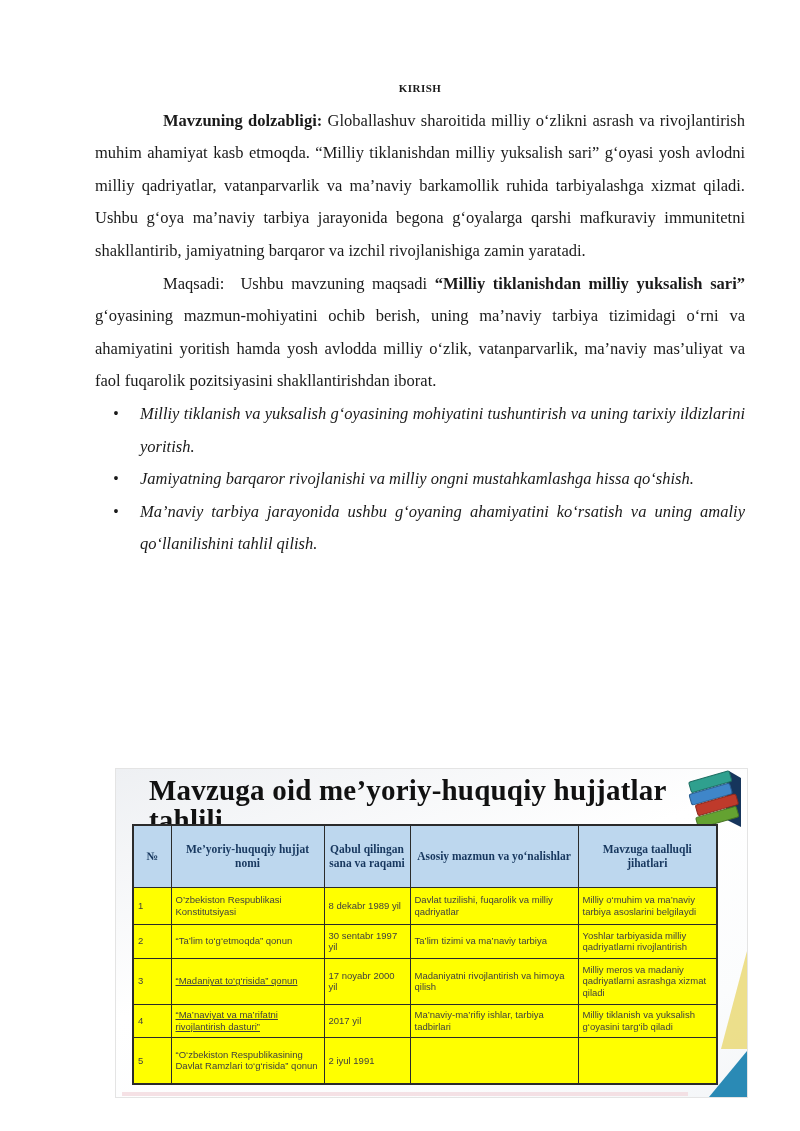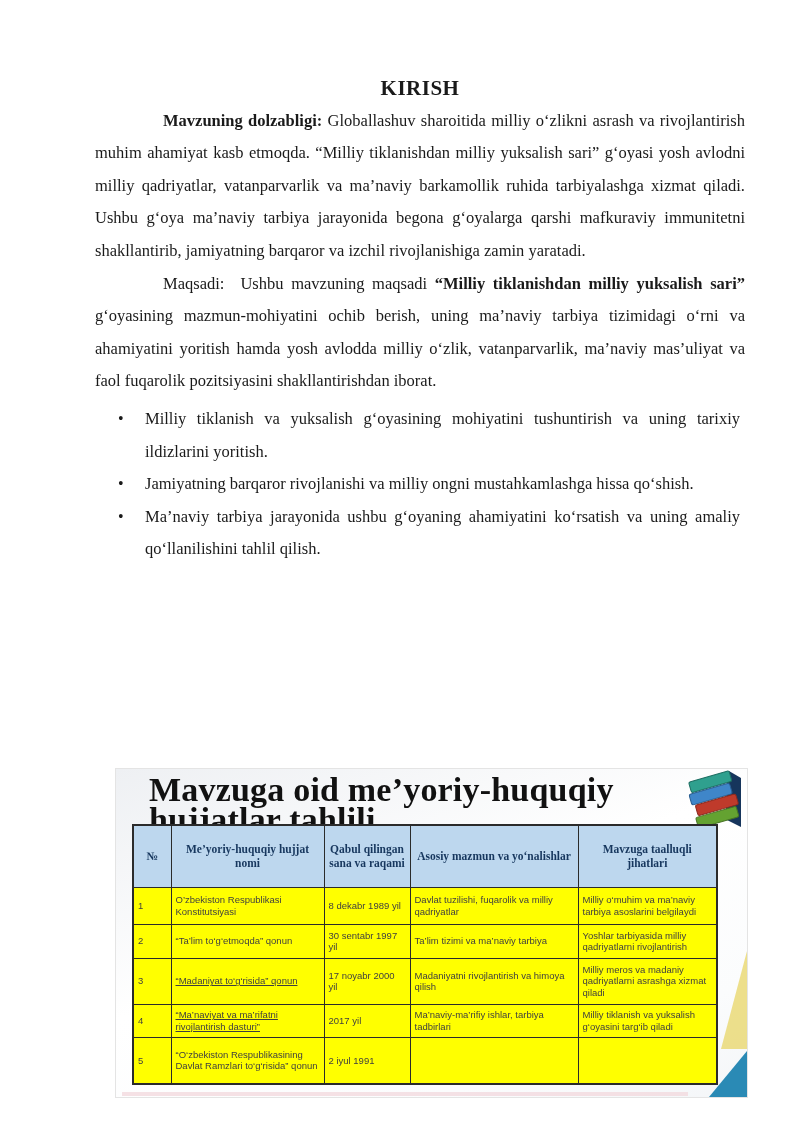--- a/index.html
+++ b/index.html
@@ -17,7 +17,7 @@
     font-size:16.5px;line-height:32.6px;
   }
   .doc-title{
-    margin:0;font-size:21px;font-weight:bold;text-align:center;
+    margin:0;font-size:11px;font-weight:bold;text-align:center;
     line-height:32.6px;letter-spacing:.5px;
   }
   .para{

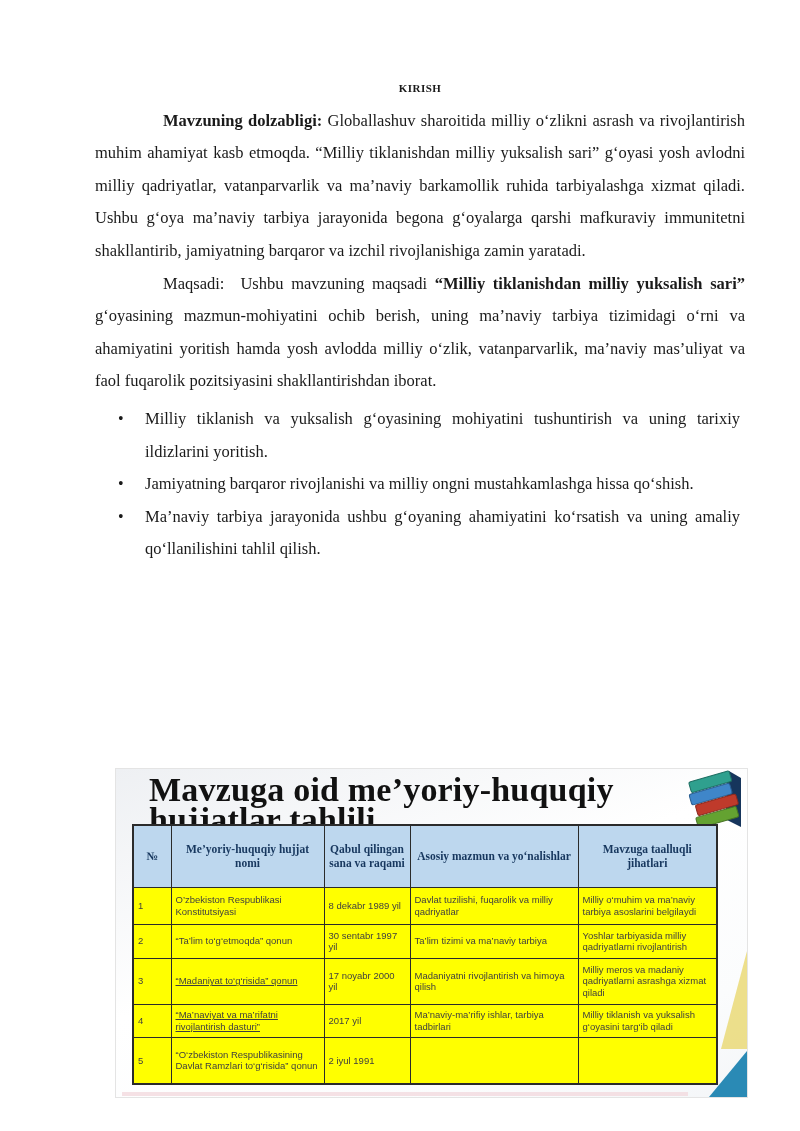--- a/index.html
+++ b/index.html
@@ -27,7 +27,7 @@
   .para .lead-gap{font-weight:normal;margin-right:16px;}
   .tasks-head{margin:0;text-indent:68px;font-weight:bold;}
   ul.bullets{
-    margin:5px;padding:0 0 0 45px;list-style:none;text-align:justify;
+    margin:0;padding:0 0 0 45px;list-style:none;text-align:justify;font-style:italic;
   }
   ul.bullets li{position:relative;margin:0;}
   ul.bullets li::before{

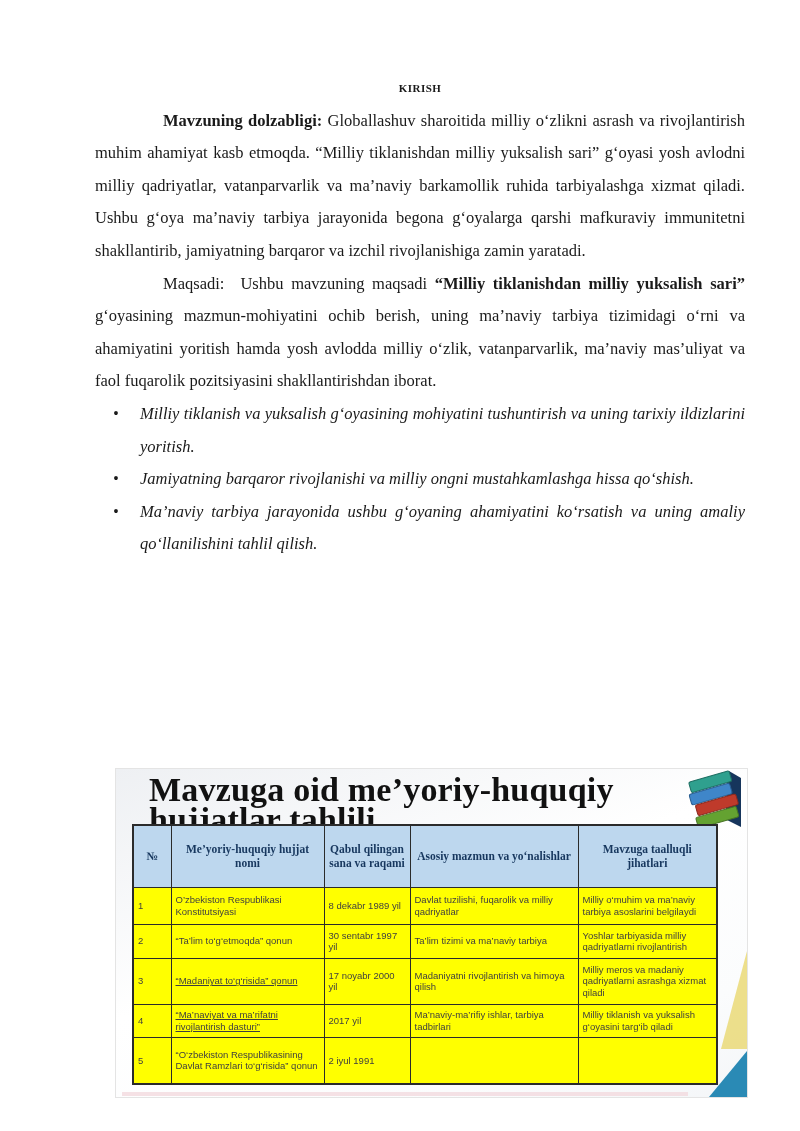--- a/index.html
+++ b/index.html
@@ -45,7 +45,7 @@
   .slide-title{
     position:absolute;left:33px;top:6px;width:560px;
     font-family:"Liberation Serif", serif;
-    font-weight:bold;font-size:34px;line-height:30px;color:#111;
+    font-weight:bold;font-size:29px;line-height:30px;color:#111;
     letter-spacing:.2px;
   }
   .books-icon{position:absolute;right:4px;top:0px;}

